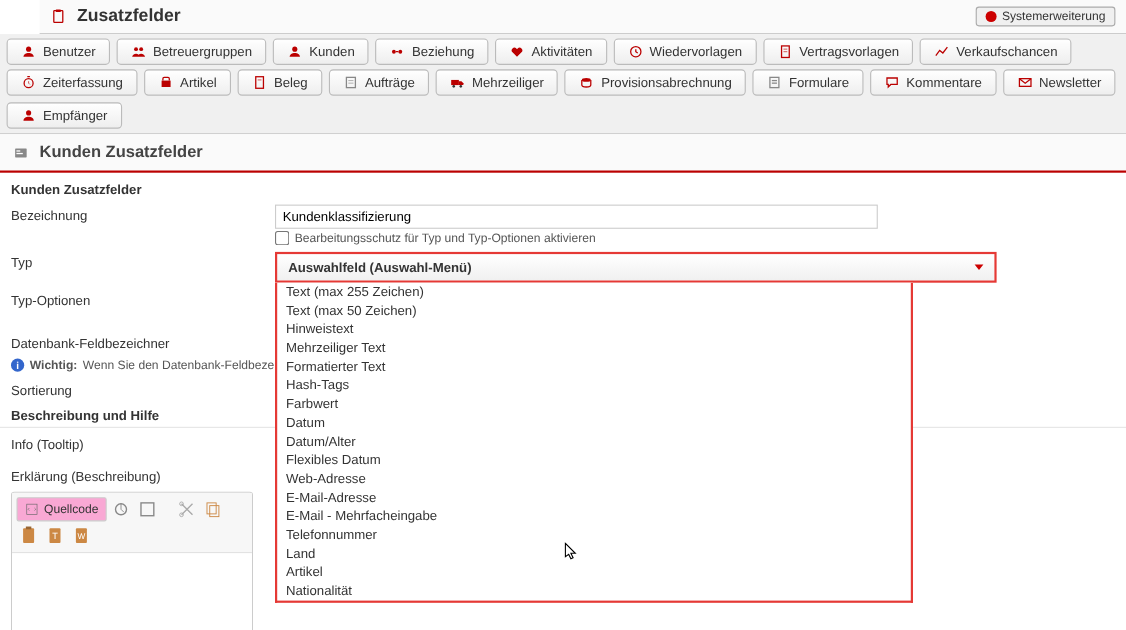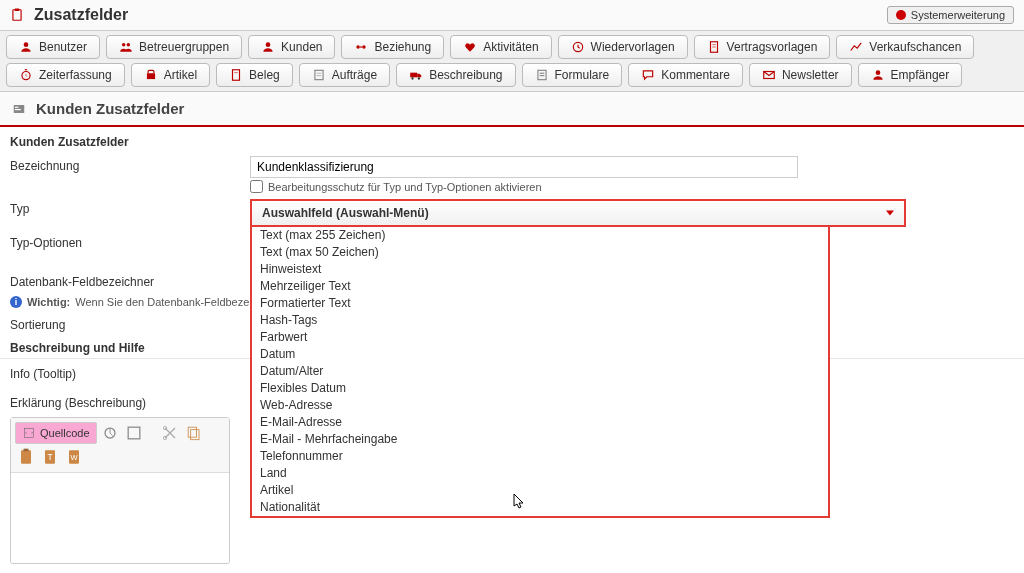--- a/index.html
+++ b/index.html
@@ -4,7 +4,7 @@
   <style>
     * { margin: 0; padding: 0; box-sizing: border-box; }
     body { font-family: Arial, sans-serif; font-size: 12px; color: #333; background: #fff; width: 1024px; }
-    .header-bar { display: flex; align-items: center; justify-content: space-between; padding: 6px 10px; border-bottom: 1px solid #ccc; background: #fafafa; }
+    .header-bar { display: flex; align-items: center; justify-content: space-between; padding: 6px 10px; border-bottom: 1px solid #ccc; background: #fafafa; margin-left: 36px; }
     .header-left { display: flex; align-items: center; gap: 10px; }
     .header-title { font-size: 16px; font-weight: bold; }
     .system-badge { display: flex; align-items: center; gap: 5px; border: 1px solid #aaa; border-radius: 3px; padding: 2px 8px; background: #f0f0f0; font-size: 11px; }

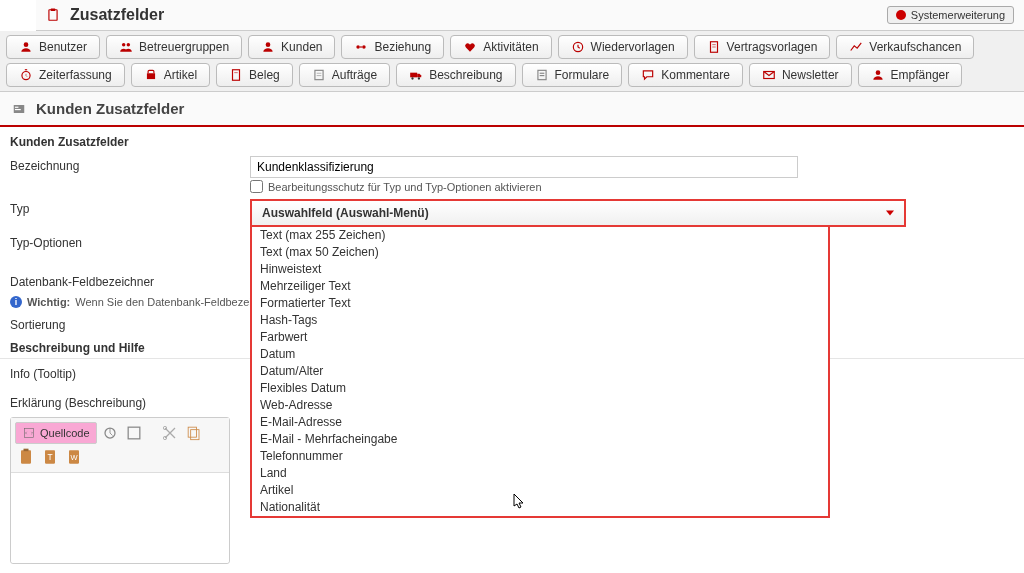--- a/index.html
+++ b/index.html
@@ -182,7 +182,7 @@
             <circle cx="17" cy="18" r="2" fill="#333"></circle>
           </svg>
         </span>
-        <span>Beschreibung</span>
+        <span>Mehrzeiliger</span>
       </div>
       <div class="tab-btn">
         <span class="icon">

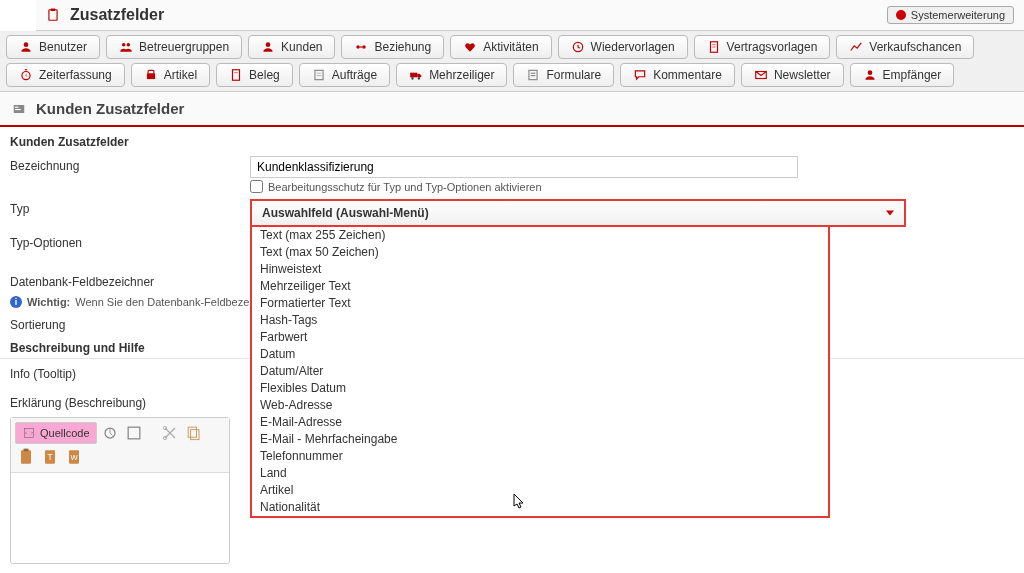--- a/index.html
+++ b/index.html
@@ -187,6 +187,15 @@
       <div class="tab-btn">
         <span class="icon">
           <svg viewBox="0 0 24 24">
+            <ellipse cx="12" cy="8" rx="7" ry="3" fill="#b00"></ellipse>
+            <path d="M5 8v8c0 2 3 3 7 3s7-1 7-3V8" fill="none" stroke="#b00" stroke-width="2"></path>
+          </svg>
+        </span>
+        <span>Provisionsabrechnung</span>
+      </div>
+      <div class="tab-btn">
+        <span class="icon">
+          <svg viewBox="0 0 24 24">
             <rect x="5" y="4" width="14" height="16" fill="none" stroke="#888" stroke-width="2"></rect>
             <rect x="8" y="8" width="8" height="2" fill="#888"></rect>
             <rect x="8" y="12" width="8" height="2" fill="#888"></rect>

